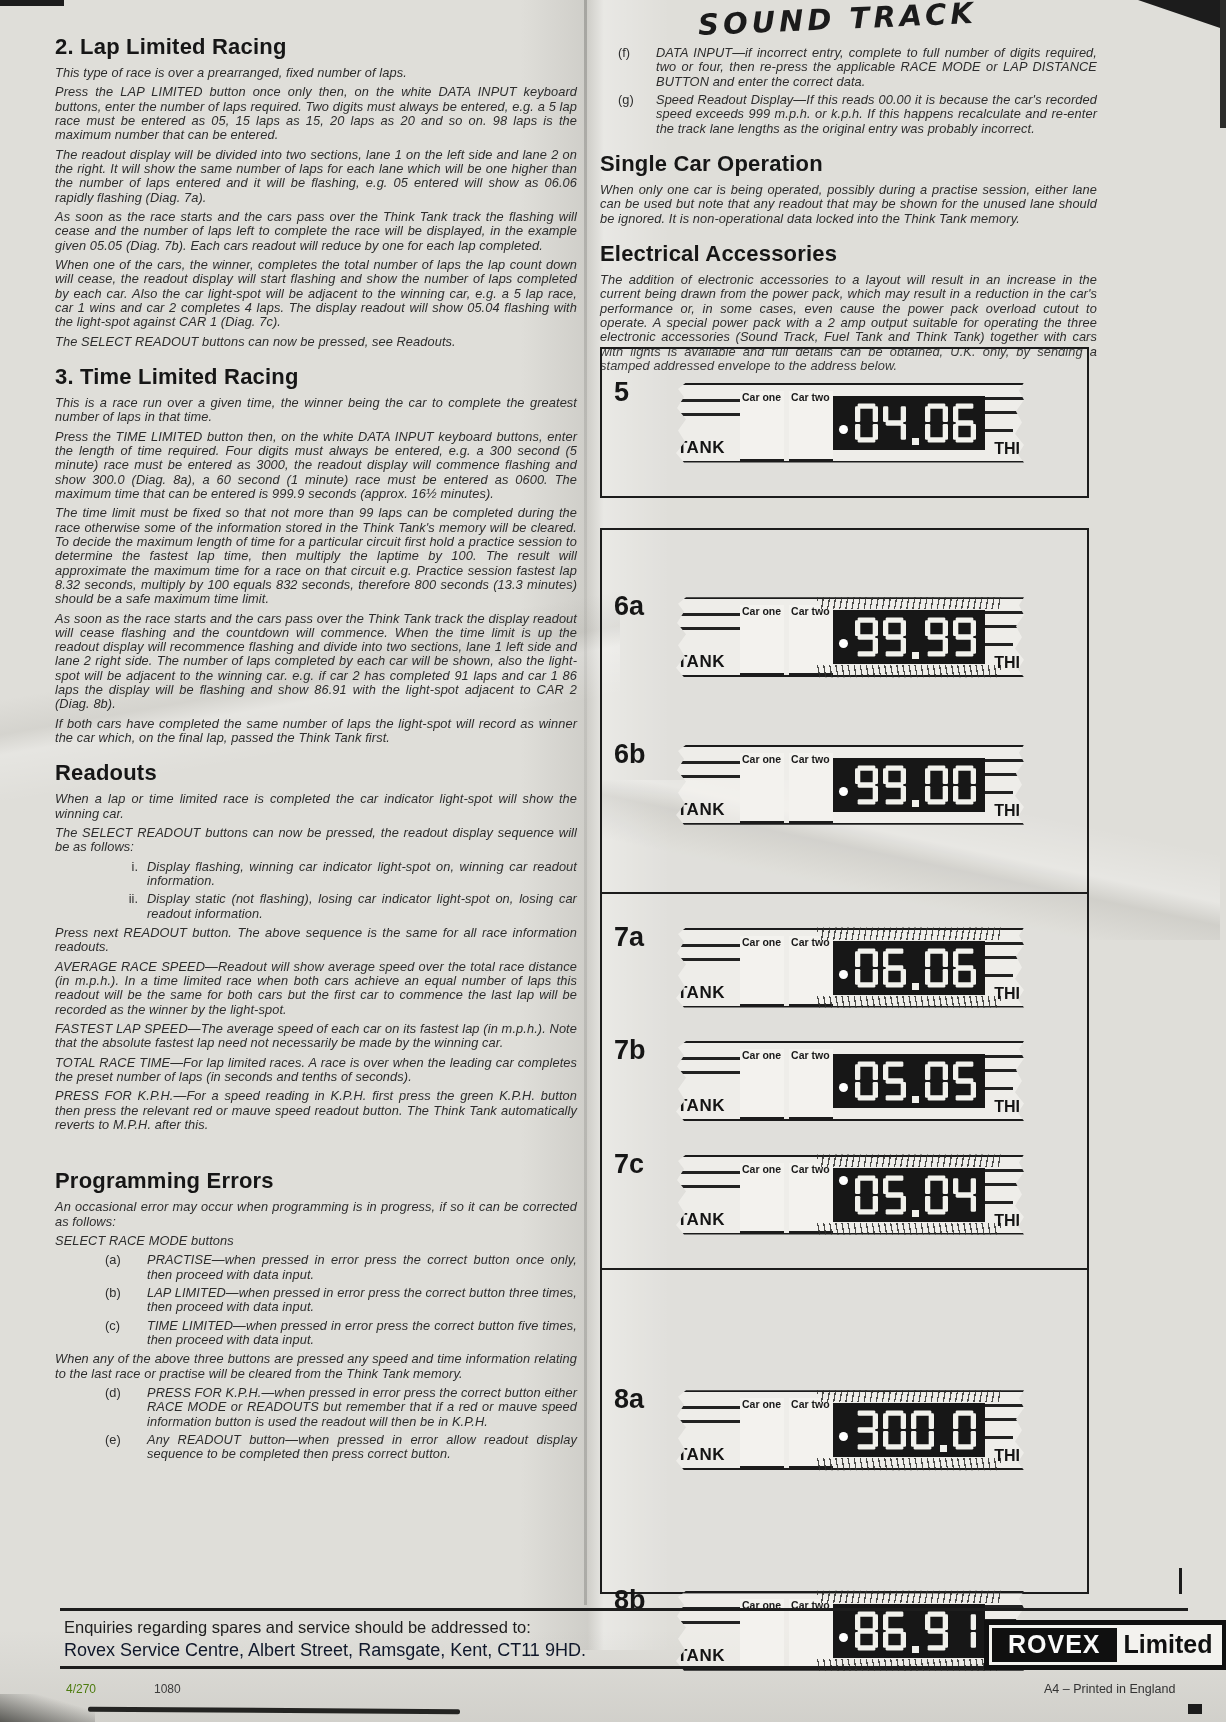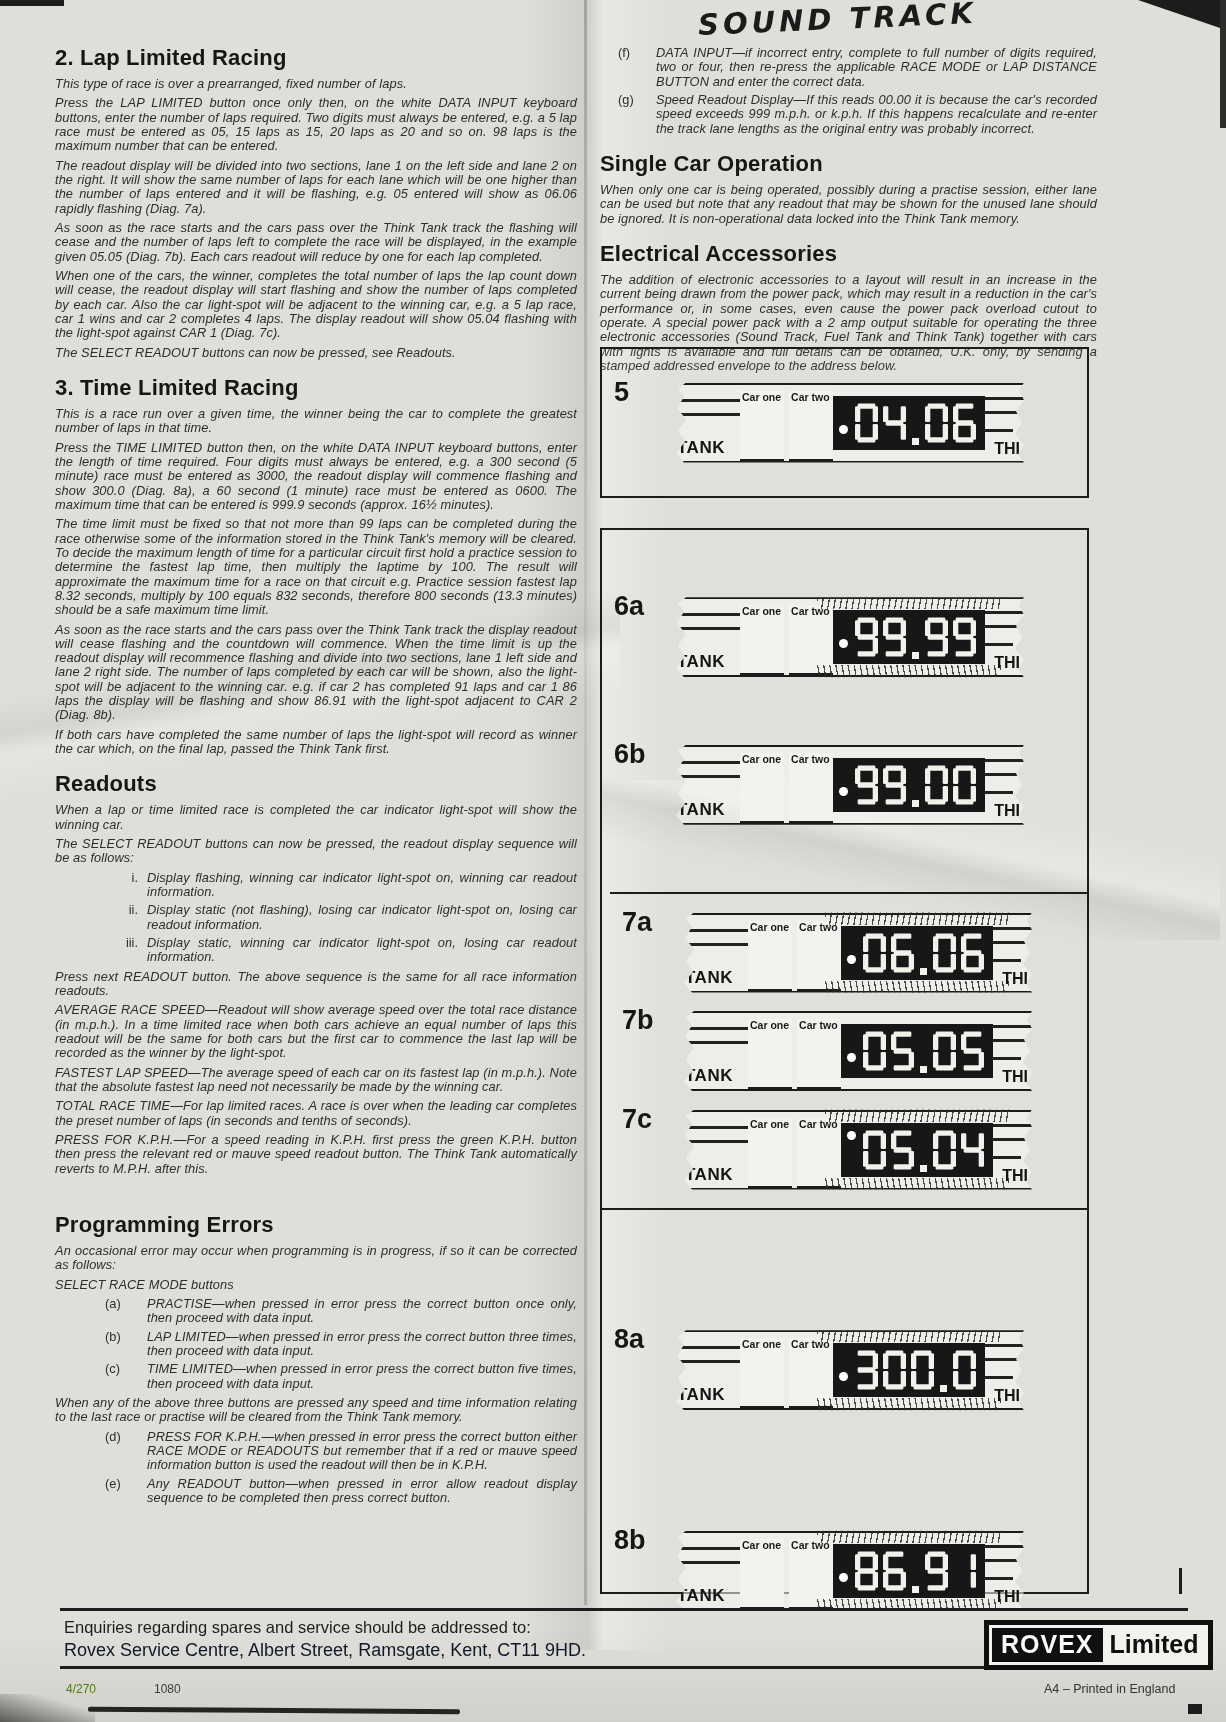--- a/index.html
+++ b/index.html
@@ -26,7 +26,7 @@
   .col-right { position:absolute; left:600px; top:42px; width:497px; }
 
   h2 { font-size:22px; font-weight:700; color:#161616; margin:15px 0 6px; letter-spacing:.2px; }
-  .col-left h2:first-child { margin-top:11px; }
+  .col-left h2:first-child { margin-top:0; }
   h2.prog-errors { margin-top:36px; }
   .para, .mtext { font-size:12.8px; line-height:1.12; letter-spacing:.1px;font-style:italic; }
   .para { text-align:justify; margin:5px 0; }

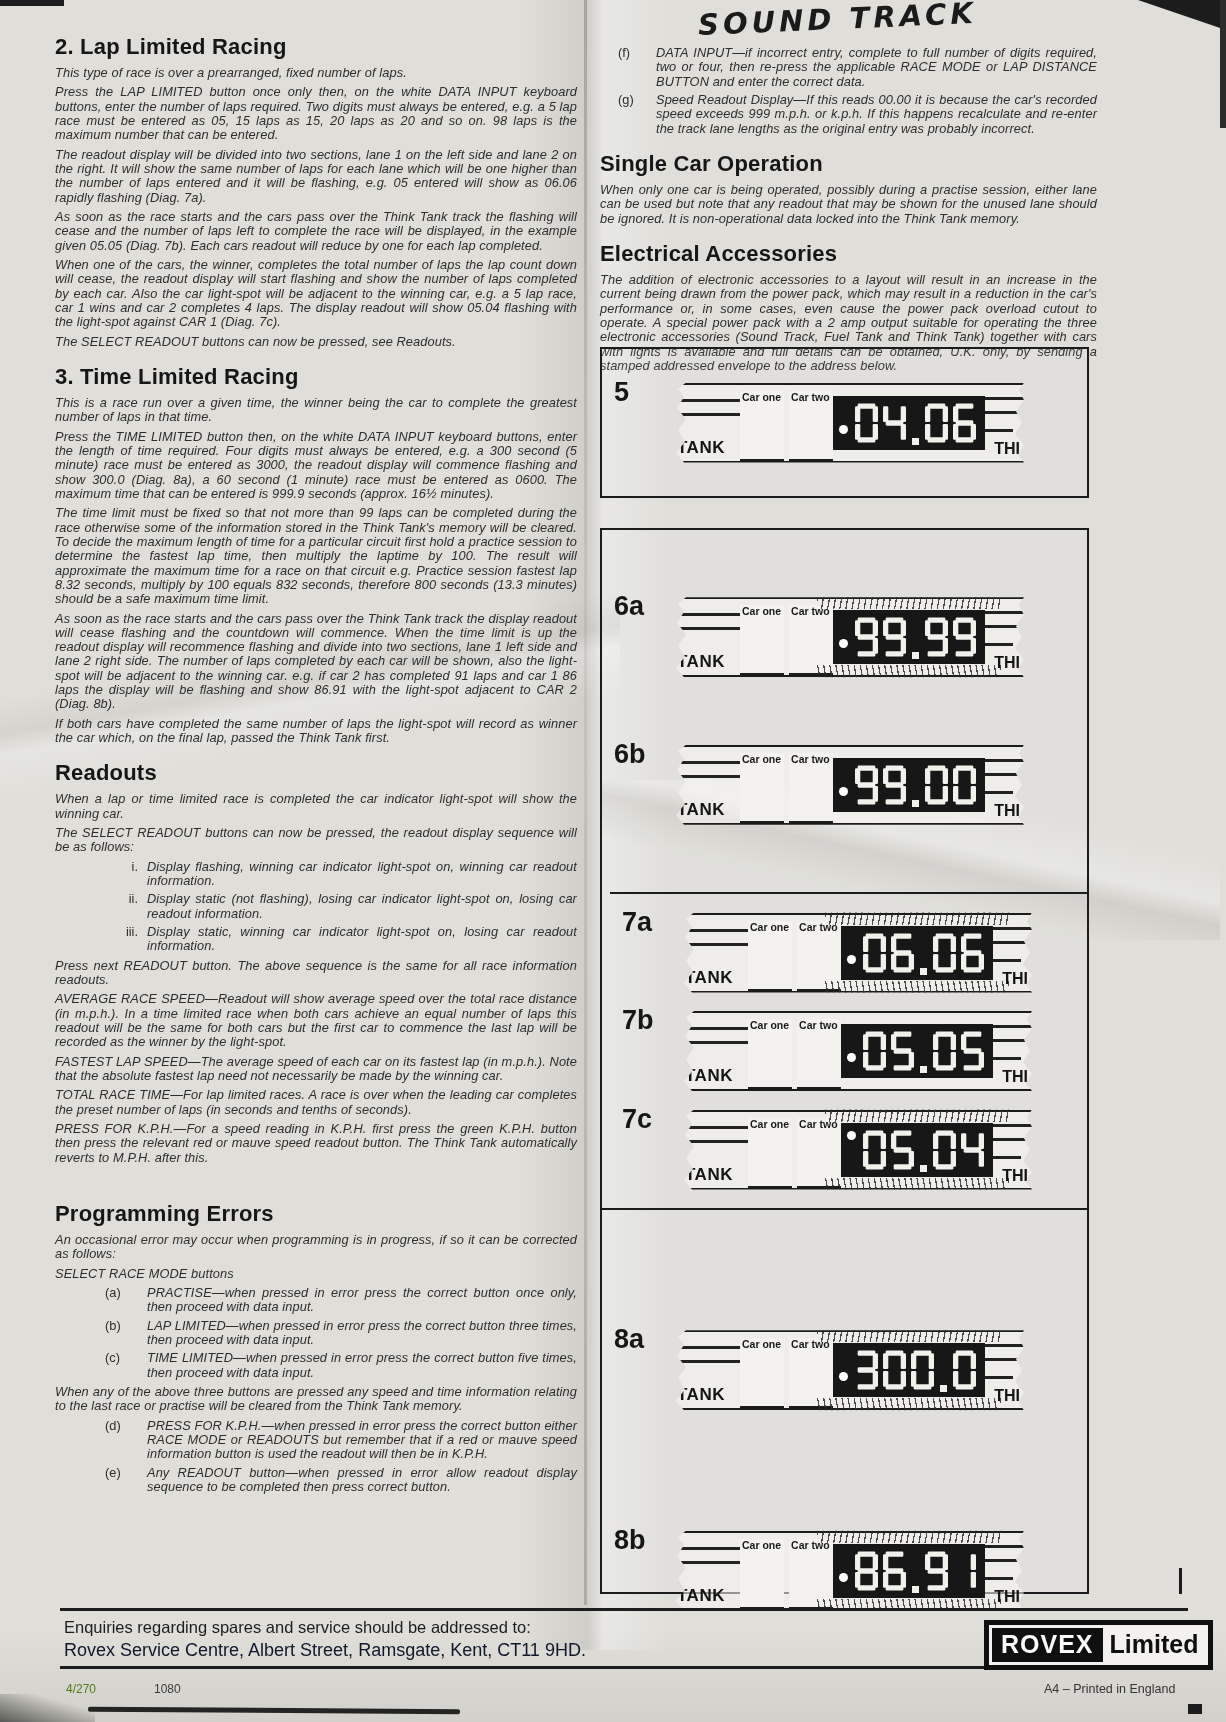--- a/index.html
+++ b/index.html
@@ -162,10 +162,6 @@
           <span class="marker">ii.</span>
           <div class="mtext">Display static (not flashing), losing car indicator light-spot on, losing car readout information.</div>
         </div>
-        <div class="mrow">
-          <span class="marker">iii.</span>
-          <div class="mtext">Display static, winning car indicator light-spot on, losing car readout information.</div>
-        </div>
       </div>
     <p class="para">Press next READOUT button. The above sequence is the same for all race information readouts.</p>
     <div>

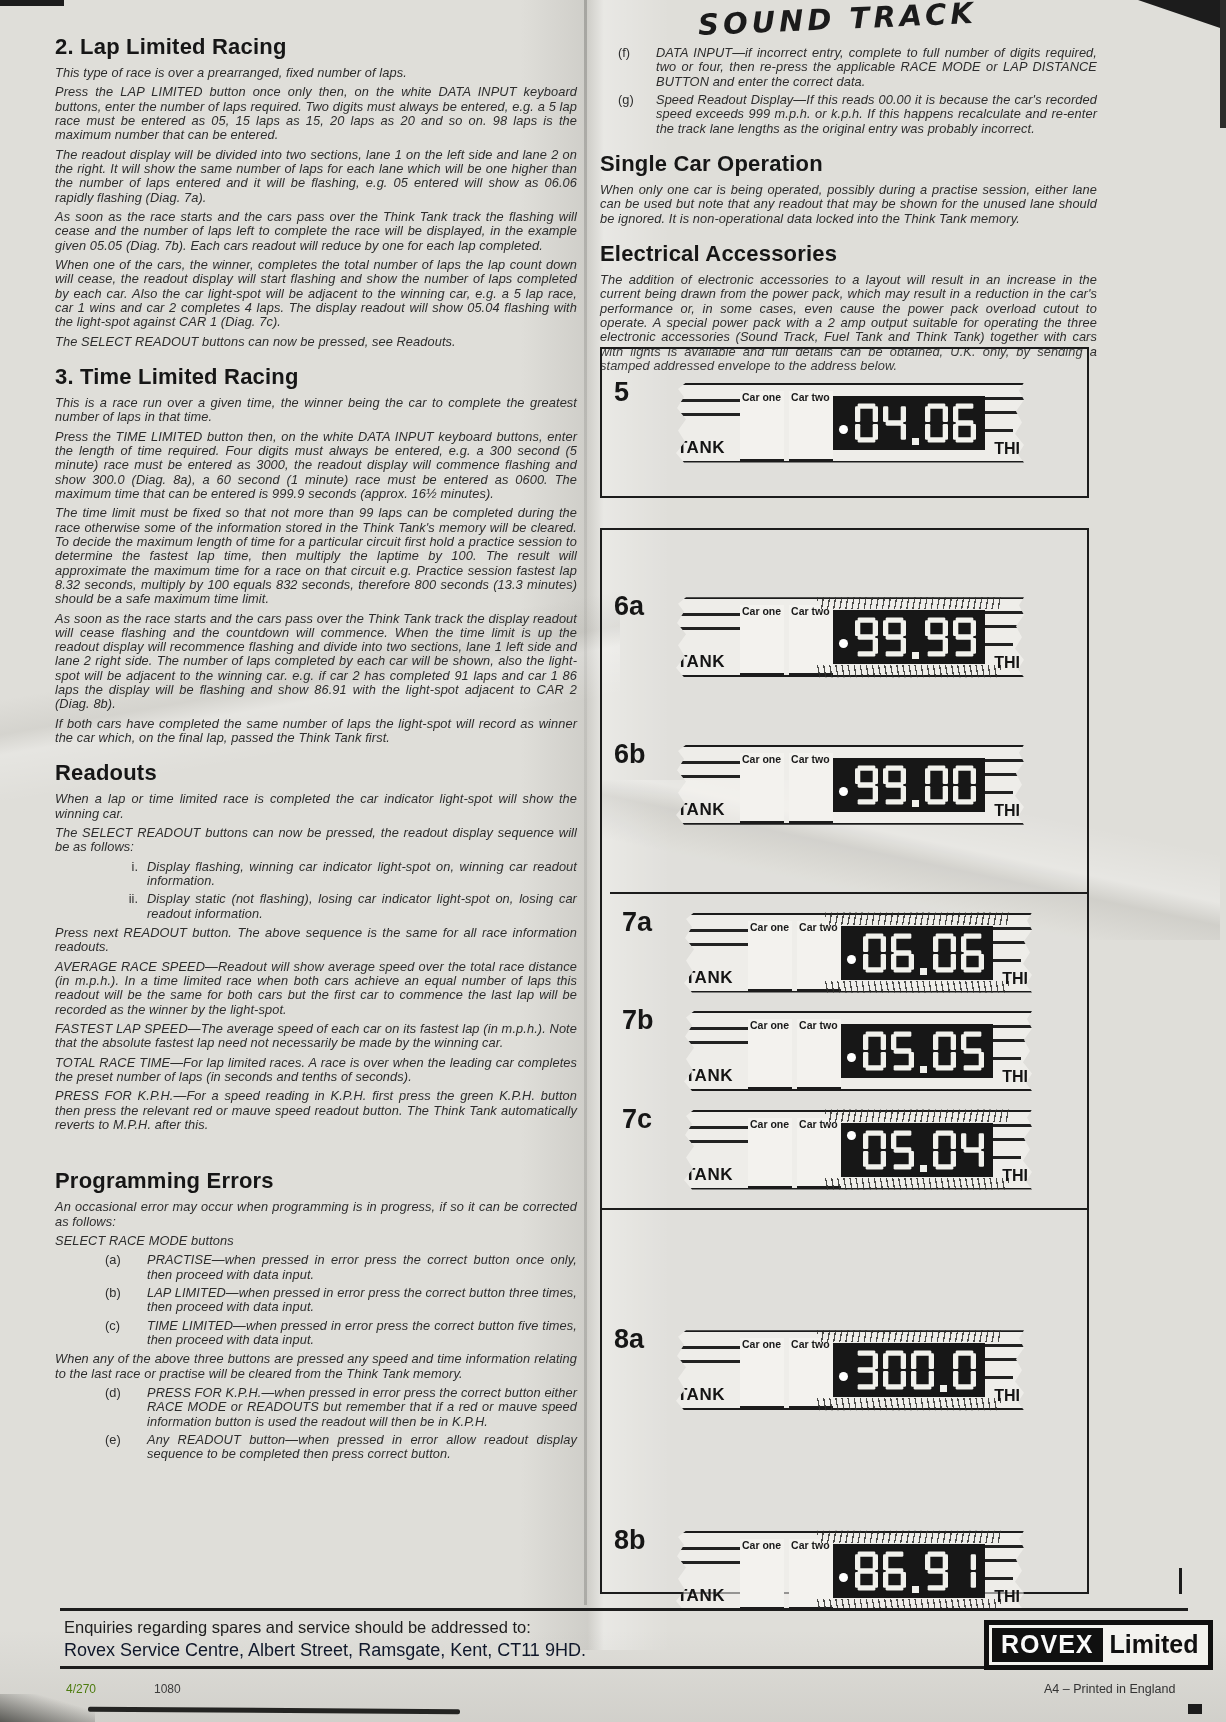--- a/index.html
+++ b/index.html
@@ -54,7 +54,7 @@
   .dgroup { display:flex; flex-direction:column; justify-content:space-evenly; box-sizing:border-box; }
   .dbox-0 .dgroup { height:100%; }
   .dbox-1 .dgroup-0 { height:362px; }
-  .dbox-1 .dgroup-1 { height:316px;margin-left:8px; }
+  .dbox-1 .dgroup-1 { height:376px; }
   .dbox-1 .dgroup-2 { height:523px; }
   .dbox-1 .dgroup + .dgroup { border-top:2.5px solid #1c1c1c; }
   .ditem { position:relative; padding-left:72px; }

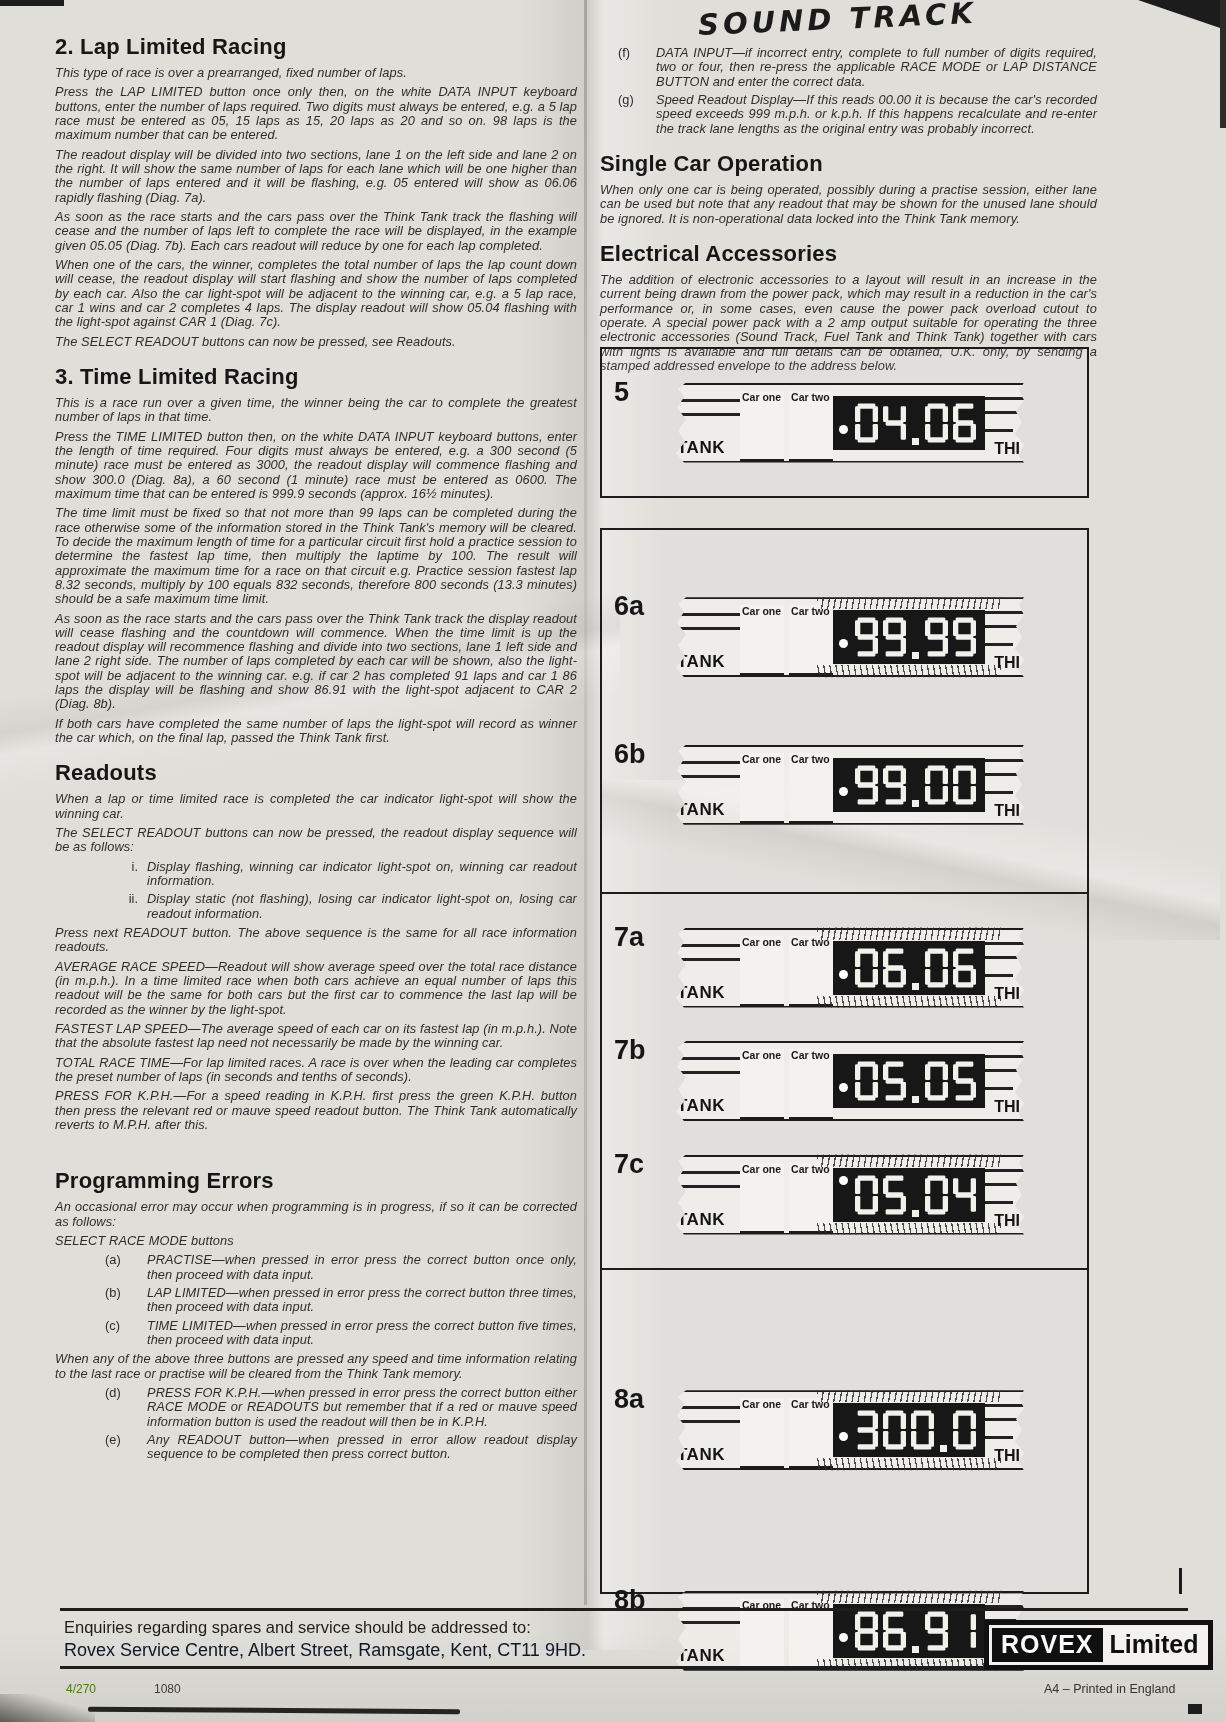--- a/index.html
+++ b/index.html
@@ -98,7 +98,7 @@
   .logo { position:absolute; left:984px; top:1620px; display:flex; align-items:stretch;
     border:5px solid #101010; background:#f3f2ee; padding:3px; z-index:3; }
   .logo .rovex { background:#101010; color:#fafafa; font-weight:800; font-size:25px;
-    letter-spacing:1px; padding:2px 9px 3px; }
+    letter-spacing:1px; padding:2px 16px 3px; }
   .logo .limited { color:#101010; font-weight:800; font-size:25px; padding:2px 7px 3px; }
   .printed { position:absolute; left:1044px; top:1682px; font-size:12.5px; color:#333; }
 

